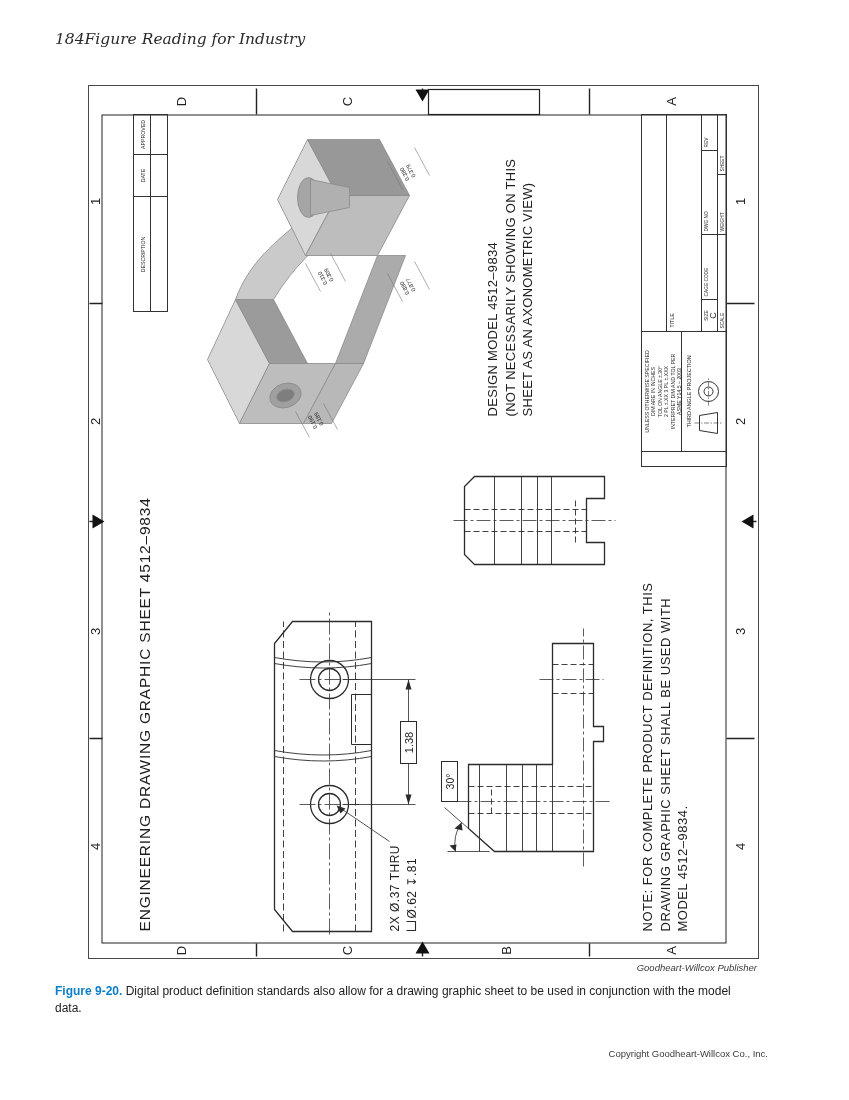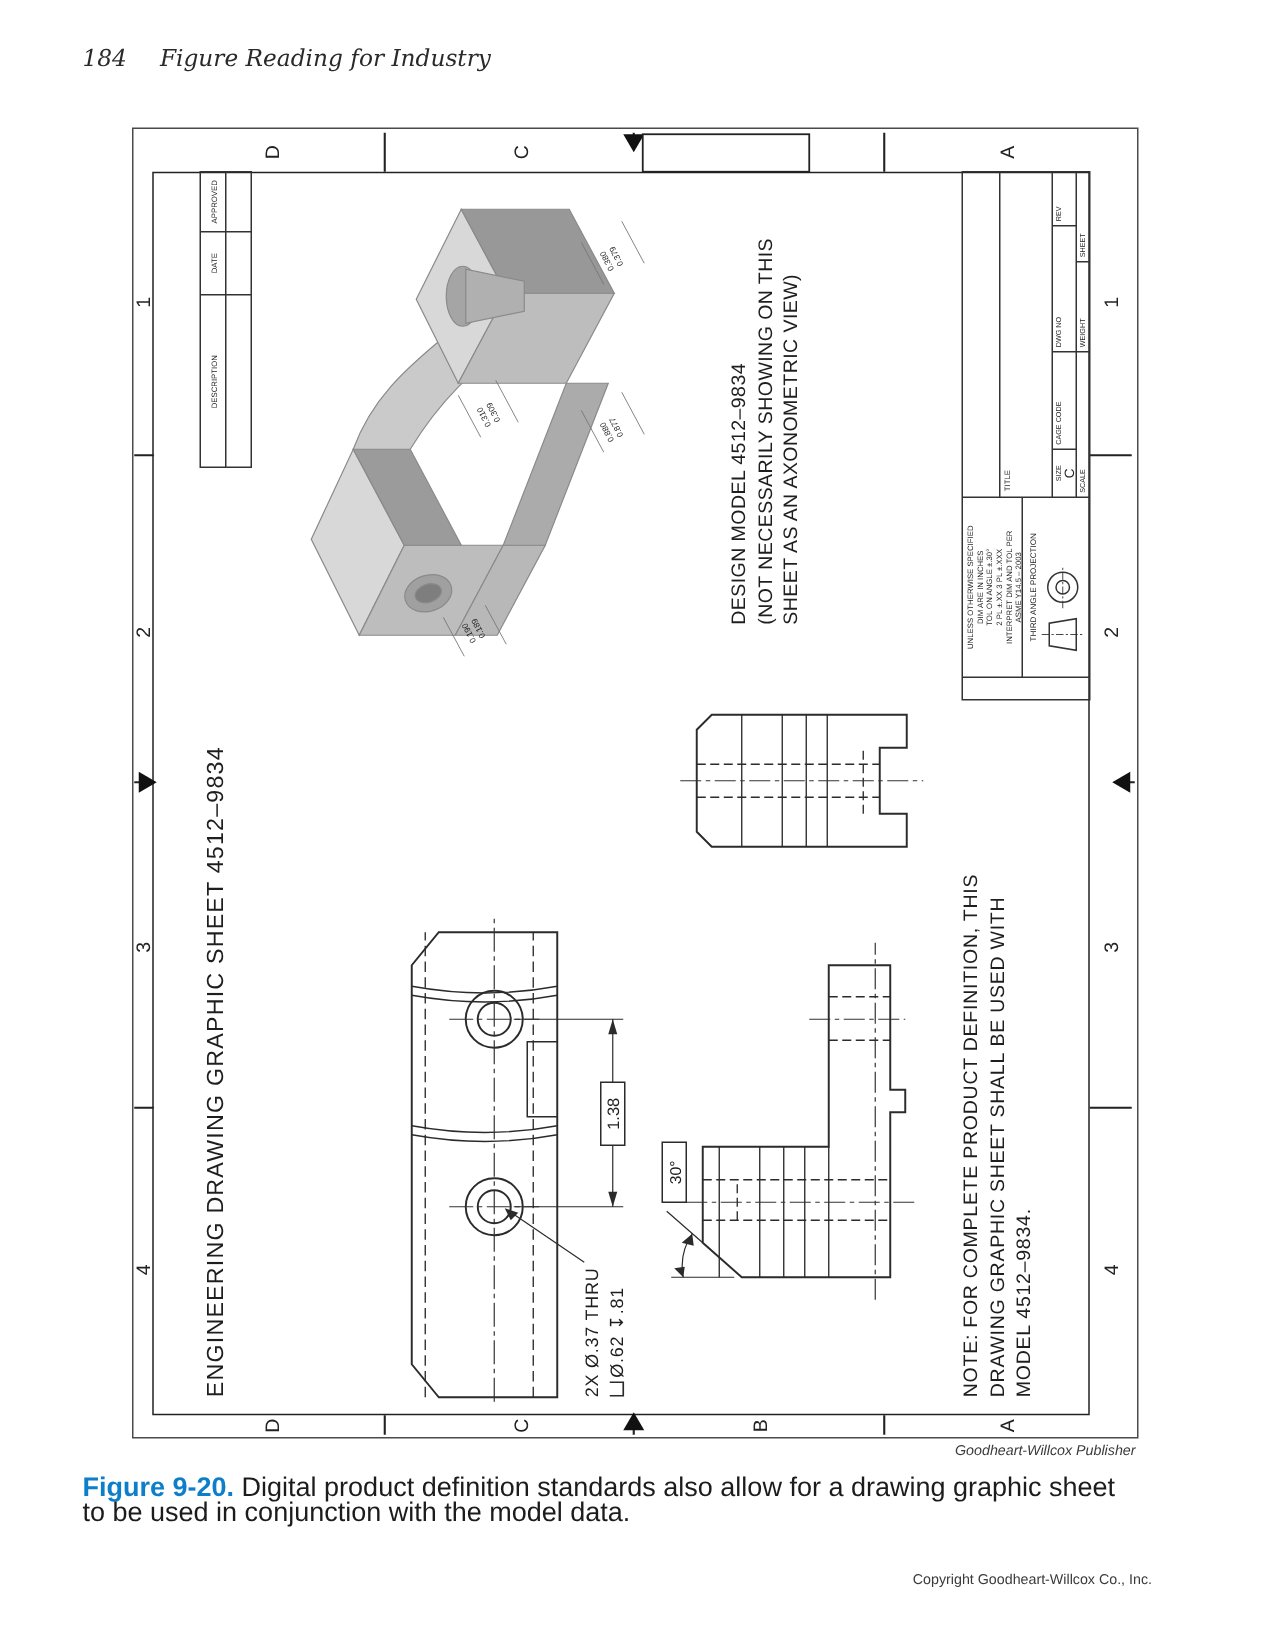--- a/index.html
+++ b/index.html
@@ -8,7 +8,7 @@
   .page{position:absolute;inset:0;background:#fff;}
 
   
-  .hdr{position:absolute;left:55px;top:30px;display:flex;gap:22px;
+  .hdr{position:absolute;left:55px;top:30px;display:flex;
        font-family:"DejaVu Serif",serif;font-style:italic;font-size:15.5px;color:#2a2a2a;text-align:right;}
   .credit{position:absolute;right:92px;top:962px;font-size:9.5px;font-style:italic;color:#3a3a3a;text-align:center;}
   .figcap{position:absolute;left:55px;top:983px;width:700px;font-size:18px;line-height:17px;color:#1c1c1c;}

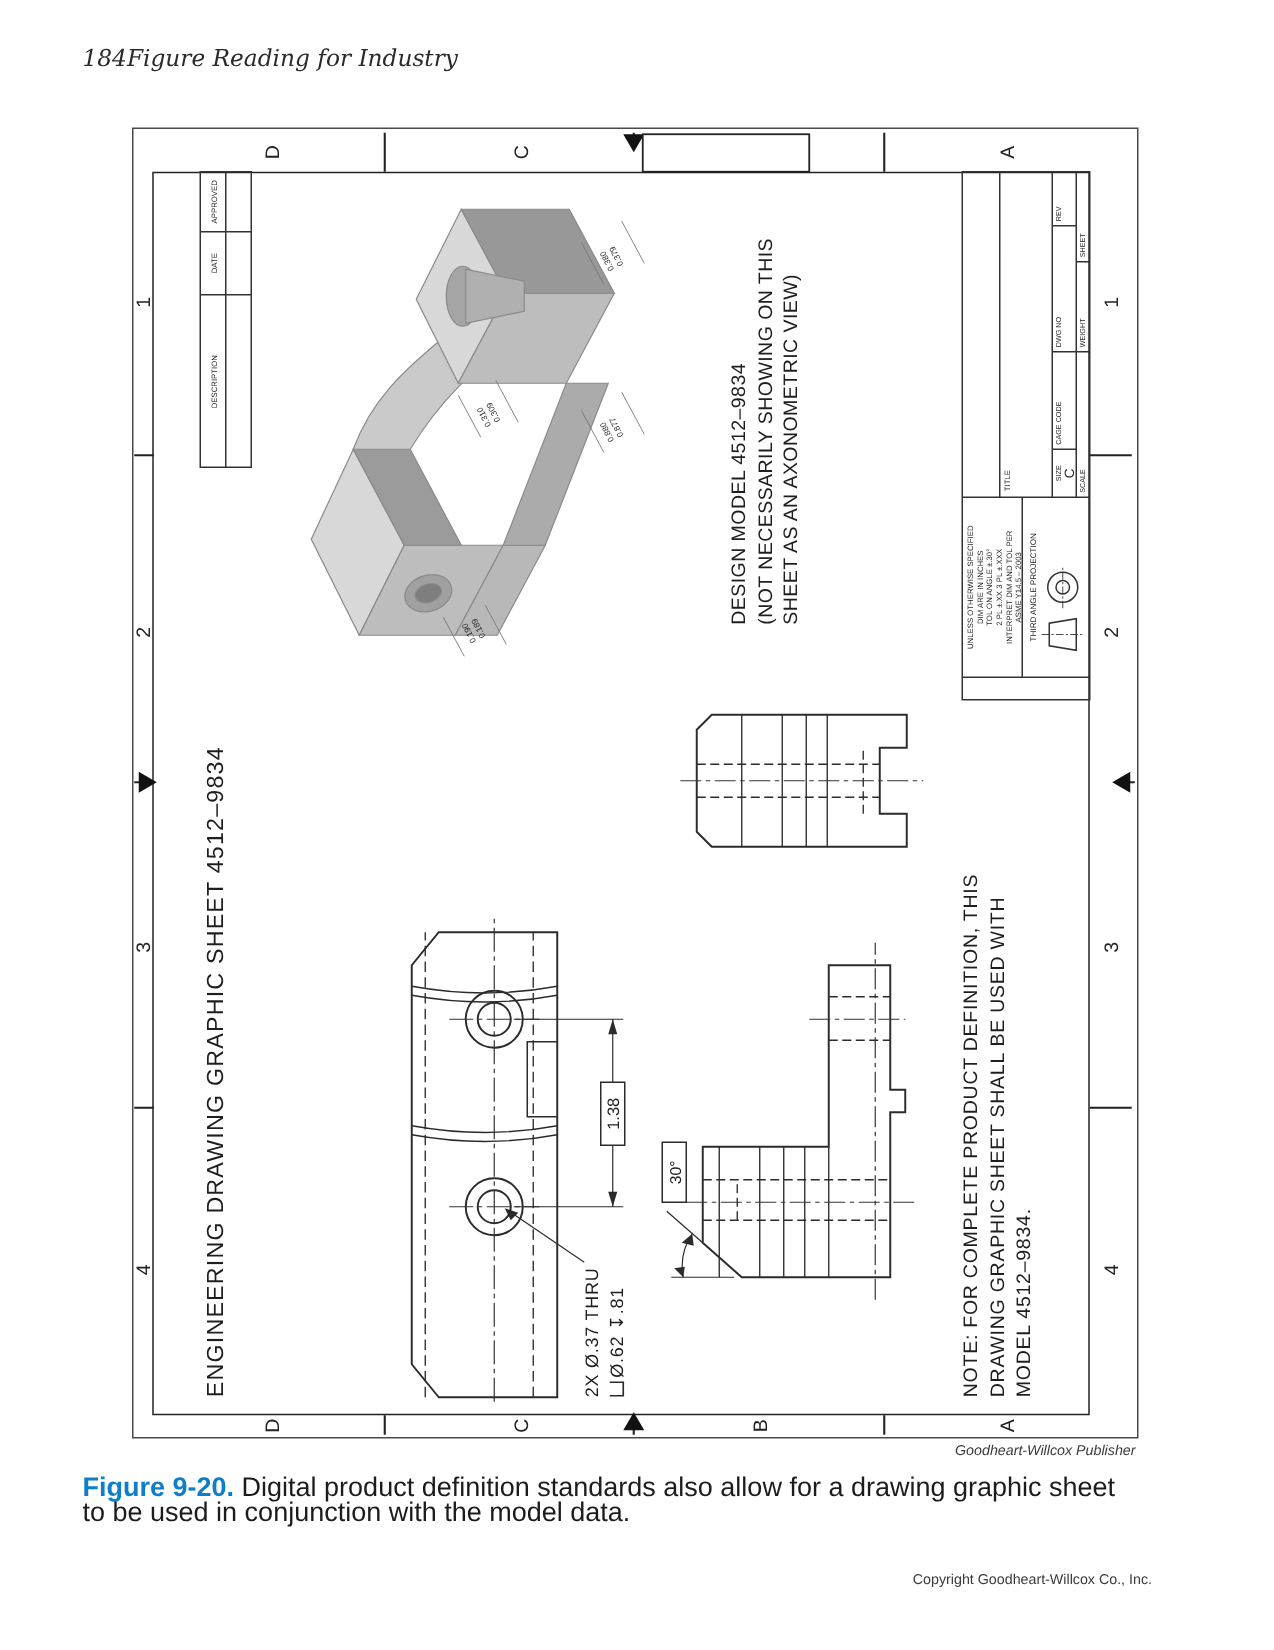--- a/index.html
+++ b/index.html
@@ -11,7 +11,7 @@
   .hdr{position:absolute;left:55px;top:30px;display:flex;
        font-family:"DejaVu Serif",serif;font-style:italic;font-size:15.5px;color:#2a2a2a;text-align:right;}
   .credit{position:absolute;right:92px;top:962px;font-size:9.5px;font-style:italic;color:#3a3a3a;text-align:center;}
-  .figcap{position:absolute;left:55px;top:983px;width:700px;font-size:18px;line-height:17px;color:#1c1c1c;}
+  .figcap{position:absolute;left:55px;top:983px;width:700px;font-size:12px;line-height:17px;color:#1c1c1c;}
   .figcap .lbl{font-weight:bold;}
   .copyright{position:absolute;right:81px;top:1048px;font-size:9.5px;color:#3a3a3a;}
 

